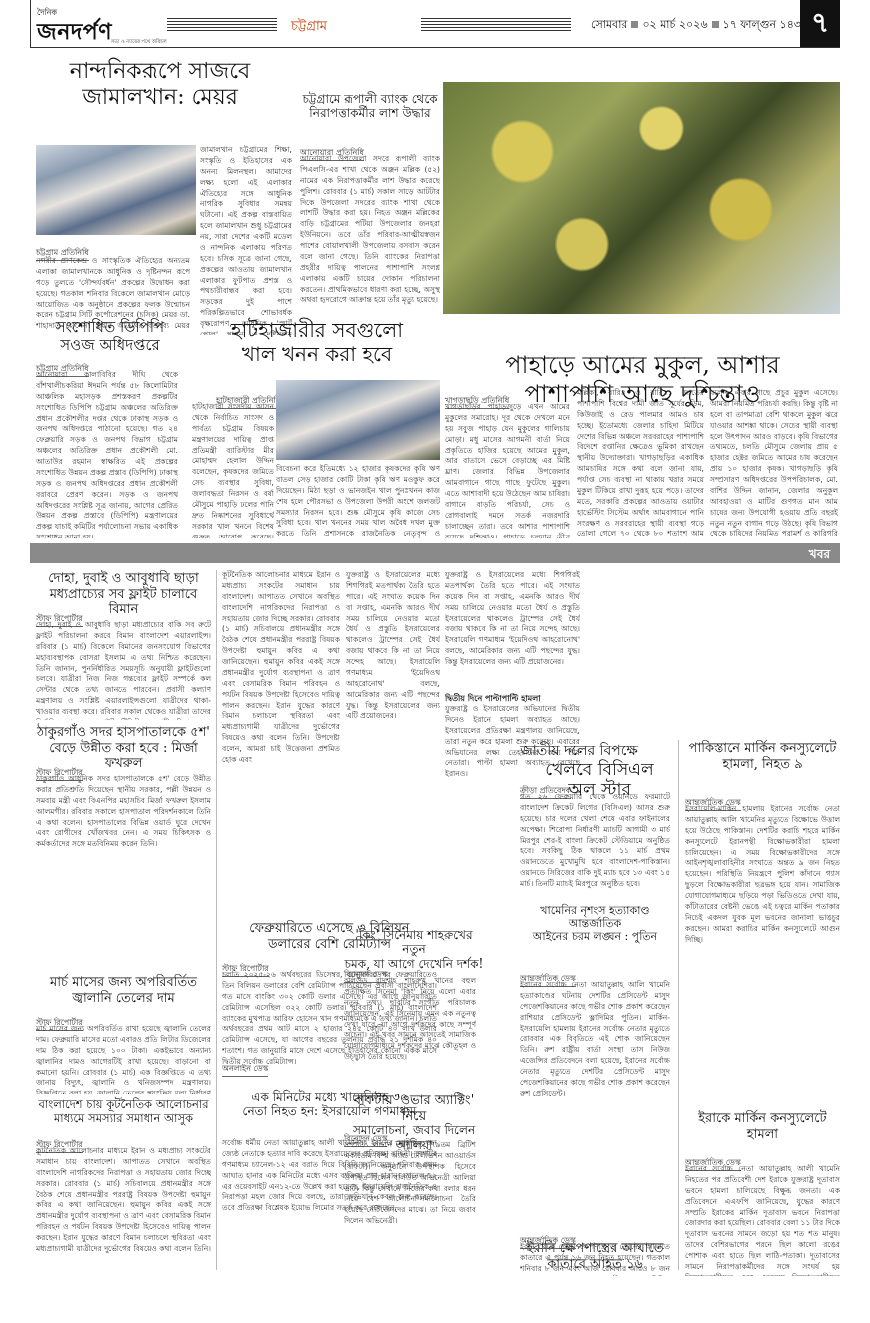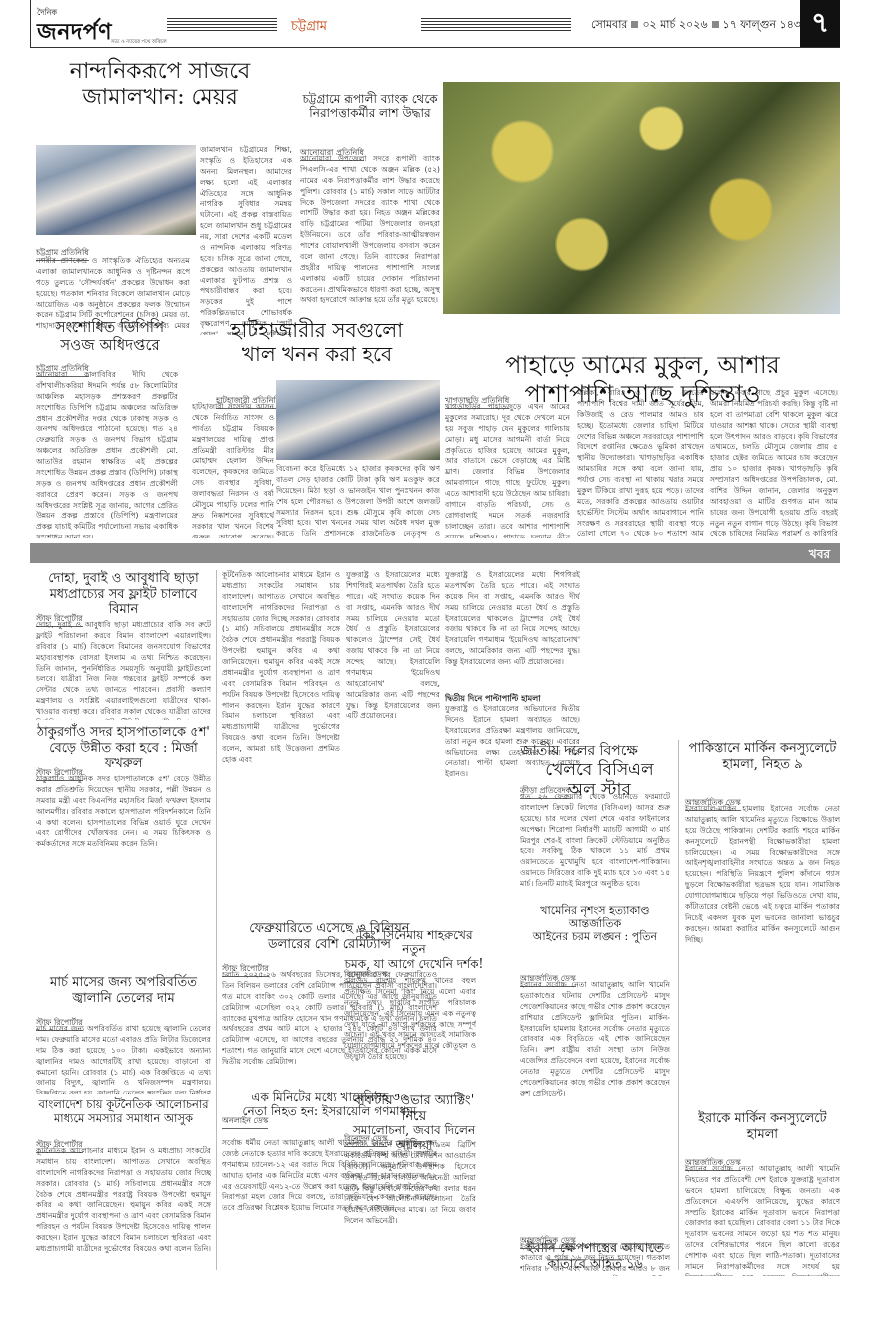--- a/index.html
+++ b/index.html
@@ -122,7 +122,7 @@
   <div class="headline" style="font-size:12px;">এক মিনিটের মধ্যে খামেনিসহ ৩০</div>
   <div class="headline" style="font-size:12px;">নেতা নিহত হন: ইসরায়েলি গণমাধ্যম</div>
 </div>
-<div class="abs" style="left:222px;top:1108px;"><span class="byline">অনলাইন ডেস্ক</span></div>
+<div class="abs" style="left:222px;top:1056px;"><span class="byline">অনলাইন ডেস্ক</span></div>
 <div class="abs body-text" style="left:222px;top:1138px;width:215px;height:116px;overflow:hidden;">সর্বোচ্চ ধর্মীয় নেতা আয়াতুল্লাহ আলী খামেনিসহ ইরানের মোট ৩০ জন জ্যেষ্ঠ নেতাকে হত্যার দাবি করেছে ইসরায়েলের প্রতিরক্ষা বাহিনী। দেশটির গণমাধ্যম চ্যানেল-১২ এর বরাত দিয়ে বিবিসি জানিয়েছে, শনিবার প্রথম আঘাত হানার এক মিনিটের মধ্যে এসব ব্যক্তিরা প্রাণ হারান। চ্যানেল-১২ এর ওয়েবসাইট এন১২-তে উল্লেখ করা হয়েছে, ইসরায়েলি রাজনৈতিক ও নিরাপত্তা মহল জোর দিয়ে বলছে, তারা অভিযান কেবল শুরু করেছে। তবে প্রতিরক্ষা বিশ্লেষক ইয়োভ লিমোর সতর্ক করে বলেছেন,</div>
 
 <div class="abs body-text" style="left:346px;top:570px;width:94px;height:346px;overflow:hidden;">যুক্তরাষ্ট্র ও ইসরায়েলের মধ্যে শিগগিরই মতপার্থক্য তৈরি হতে পারে। এই সংঘাত কয়েক দিন বা সপ্তাহ, এমনকি আরও দীর্ঘ সময় চালিয়ে নেওয়ার মতো ধৈর্য ও প্রস্তুতি ইসরায়েলের থাকলেও ট্রাম্পের সেই ধৈর্য বজায় থাকবে কি না তা নিয়ে সন্দেহ আছে। ইসরায়েলি গণমাধ্যম 'ইয়েদিওথ আহরোনোথ' বলছে, আমেরিকার জন্য এটি পছন্দের যুদ্ধ। কিন্তু ইসরায়েলের জন্য এটি প্রয়োজনের।</div>

